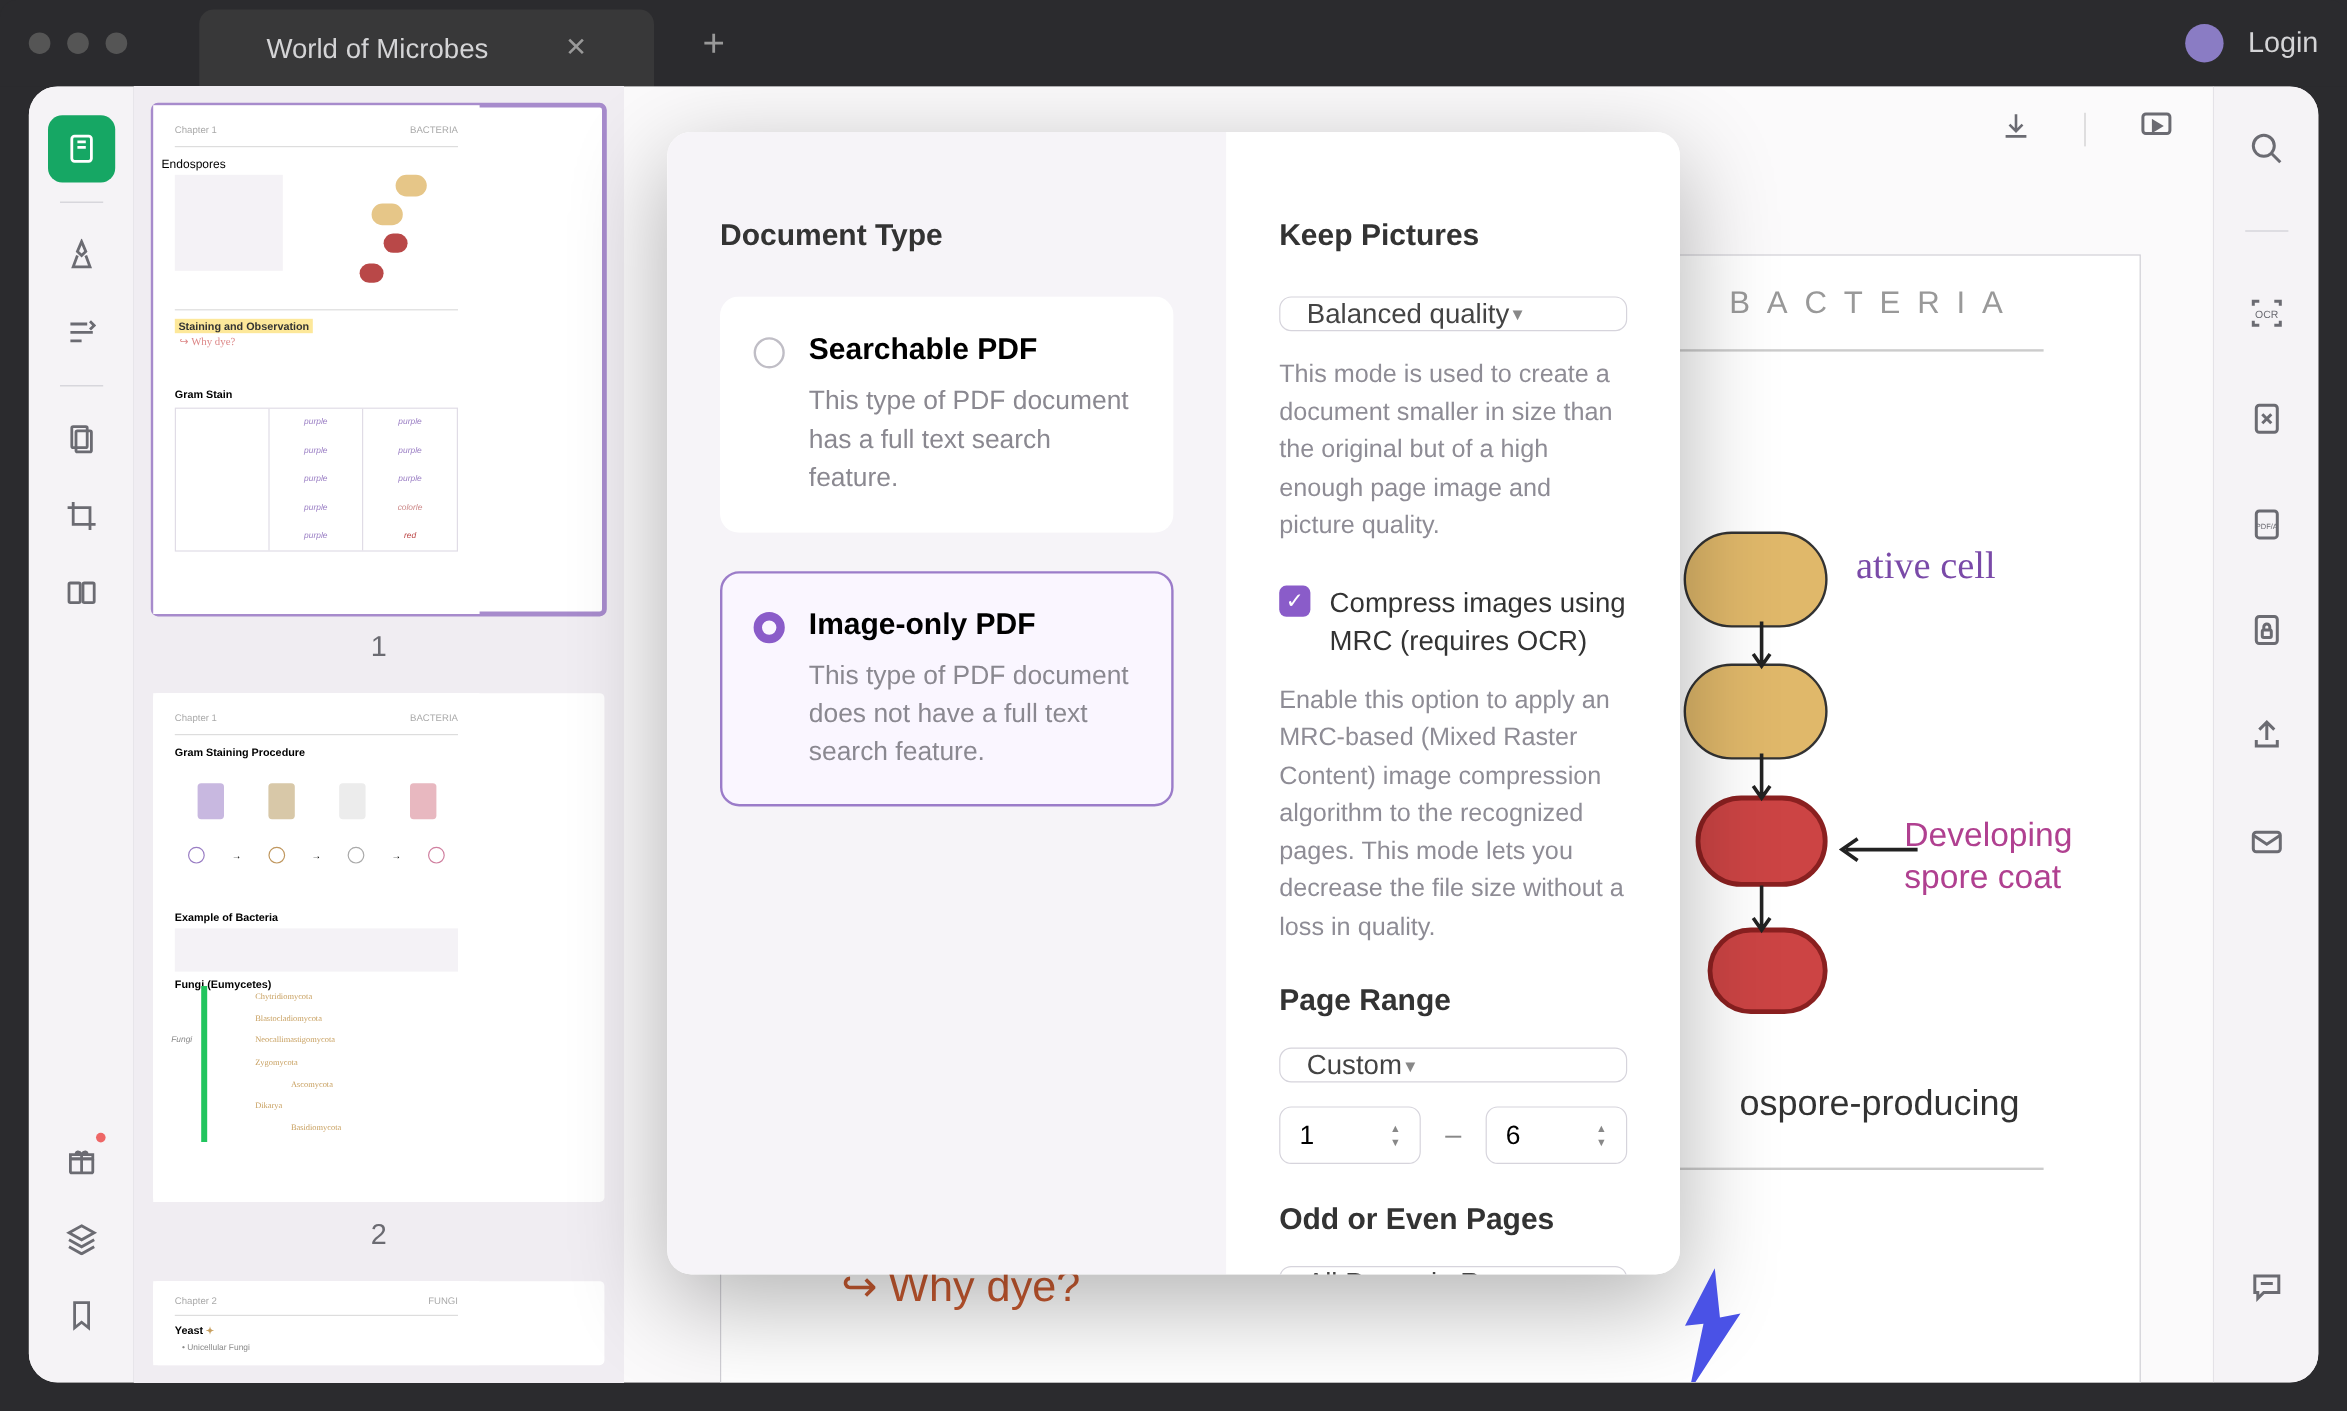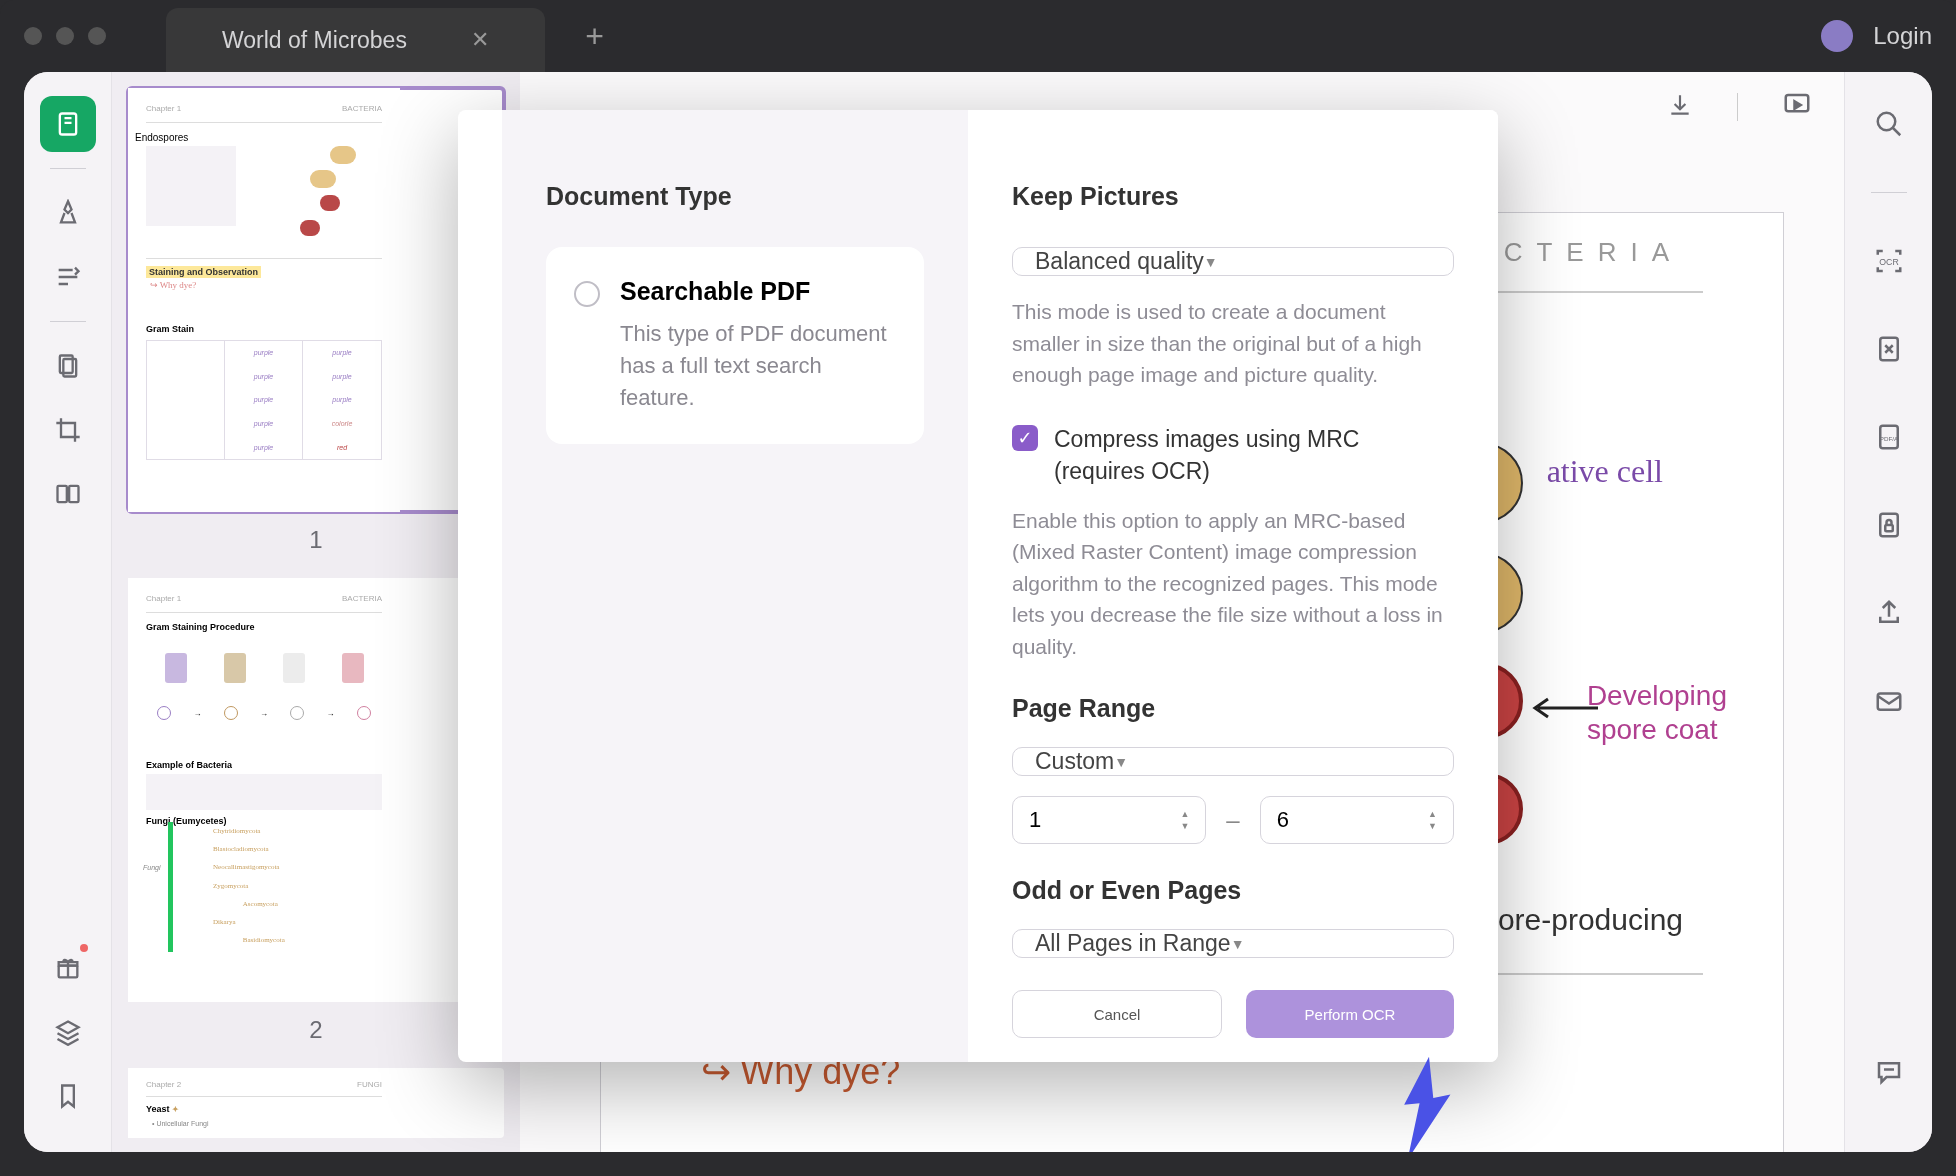--- a/index.html
+++ b/index.html
@@ -37,7 +37,7 @@
     
     
     .modal-overlay { position: absolute; inset: 0; display: flex; align-items: flex-start; justify-content: center; padding-top: 38px; pointer-events: none; }
-    .modal { width: 1040px; height: 952px; background: white; border-radius: 8px; display: flex; overflow: hidden; box-shadow: 0 24px 80px rgba(0,0,0,0.3); pointer-events: auto; padding-left: 44px; }
+    .modal { width: 844px; height: 952px; background: white; border-radius: 20px; display: flex; overflow: hidden; box-shadow: 0 24px 80px rgba(0,0,0,0.3); pointer-events: auto; }
     .modal-left { width: 466px; background: #f6f4f8; padding: 72px 44px; }
     .modal-right { flex: 1; background: white; padding: 72px 44px 44px; display: flex; flex-direction: column; }
     

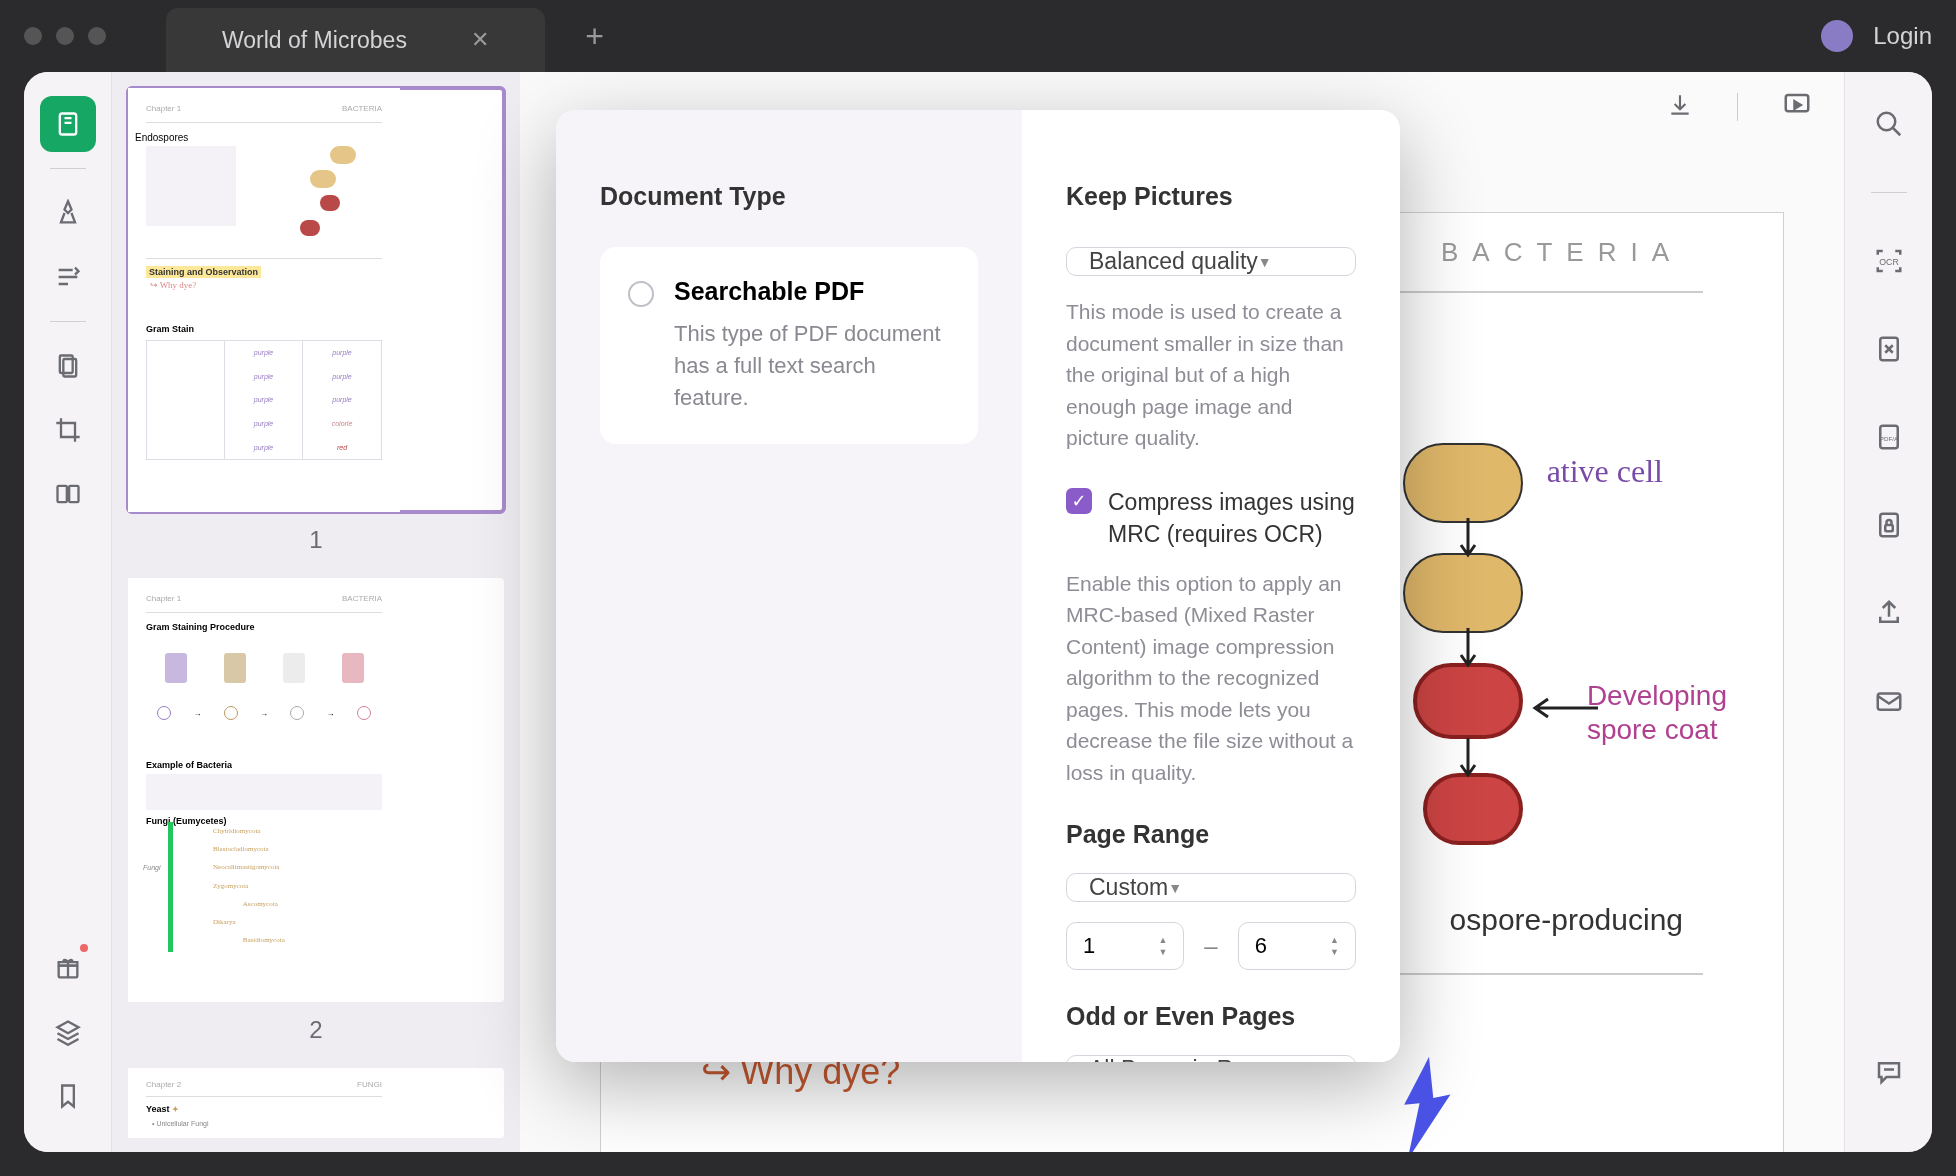--- a/index.html
+++ b/index.html
@@ -339,6 +339,13 @@
           <div>
             <div class="opt-title">Searchable PDF</div>
             <div class="opt-desc">This type of PDF document has a full text search feature.</div>
+          </div>
+        </div>
+        <div class="doc-type-option selected">
+          <div class="radio checked"></div>
+          <div>
+            <div class="opt-title">Image-only PDF</div>
+            <div class="opt-desc">This type of PDF document does not have a full text search feature.</div>
           </div>
         </div>
       </div>

